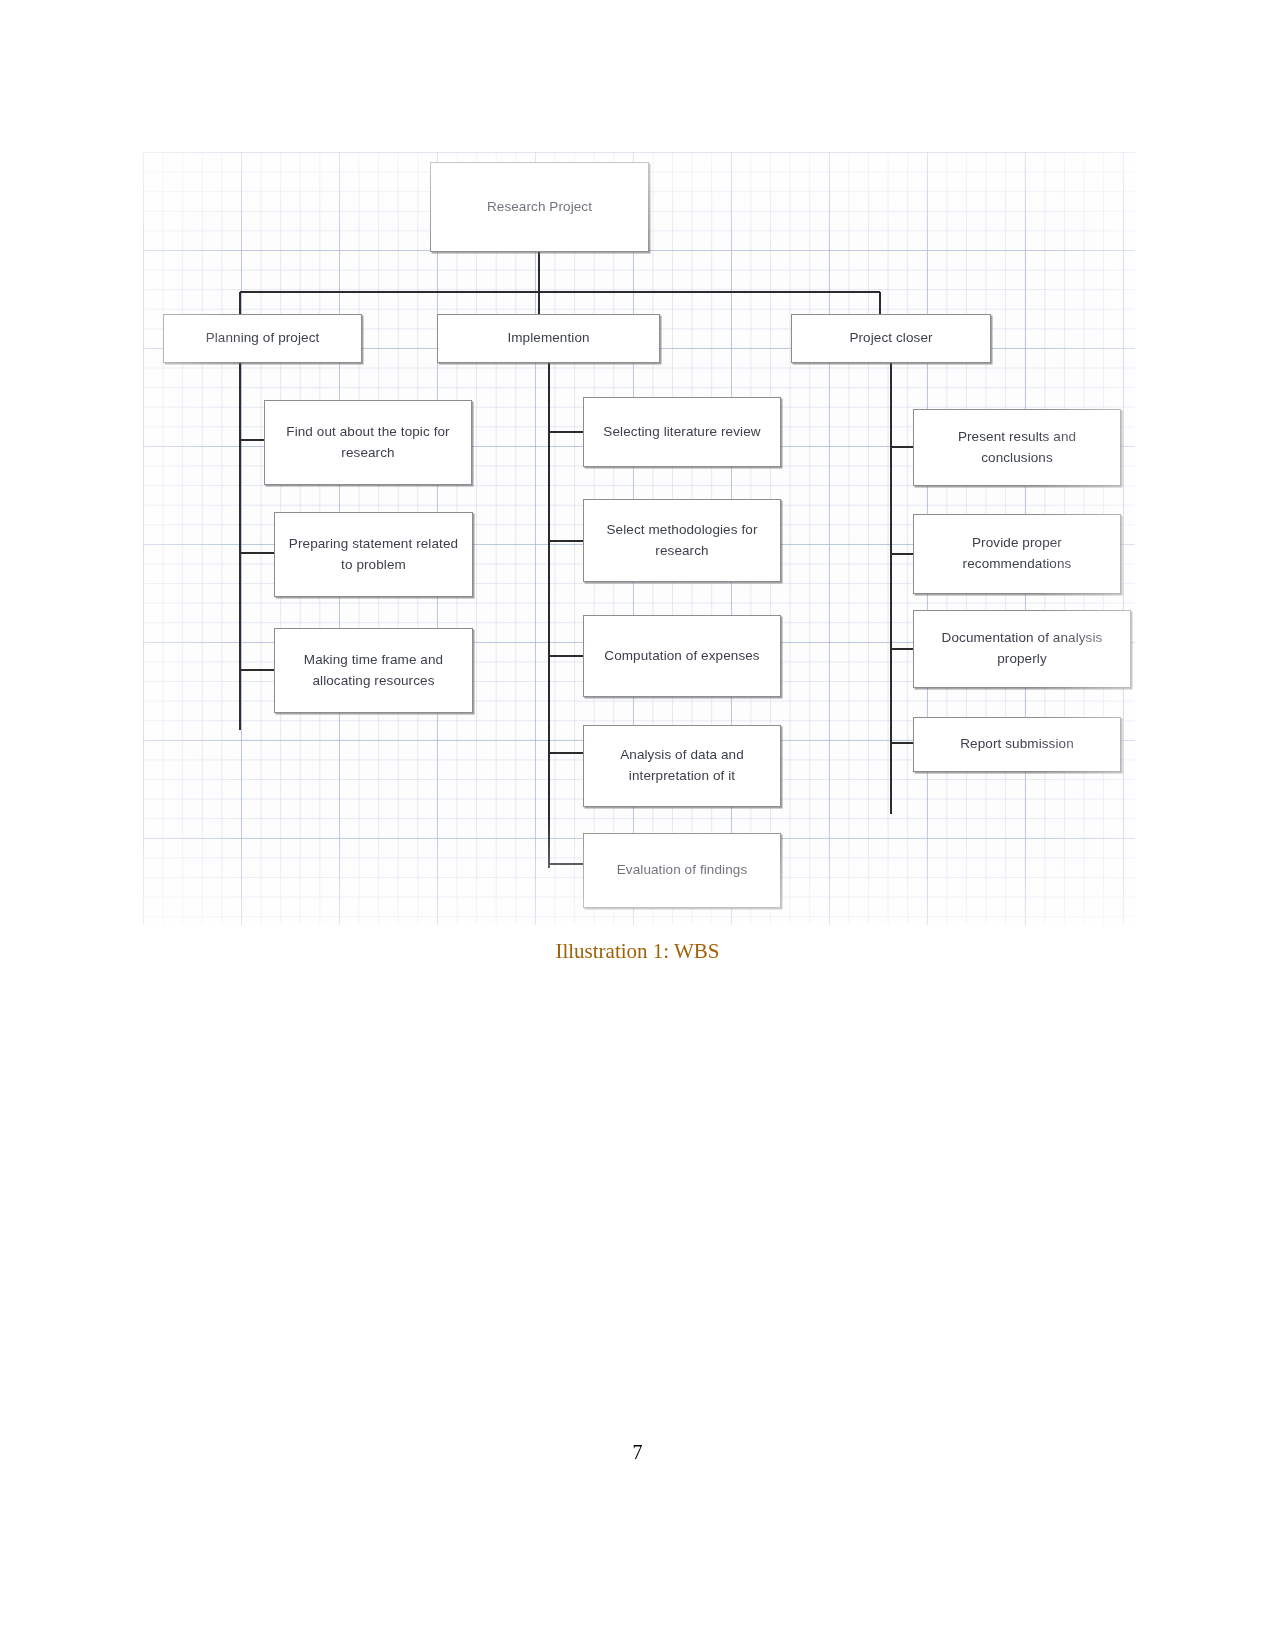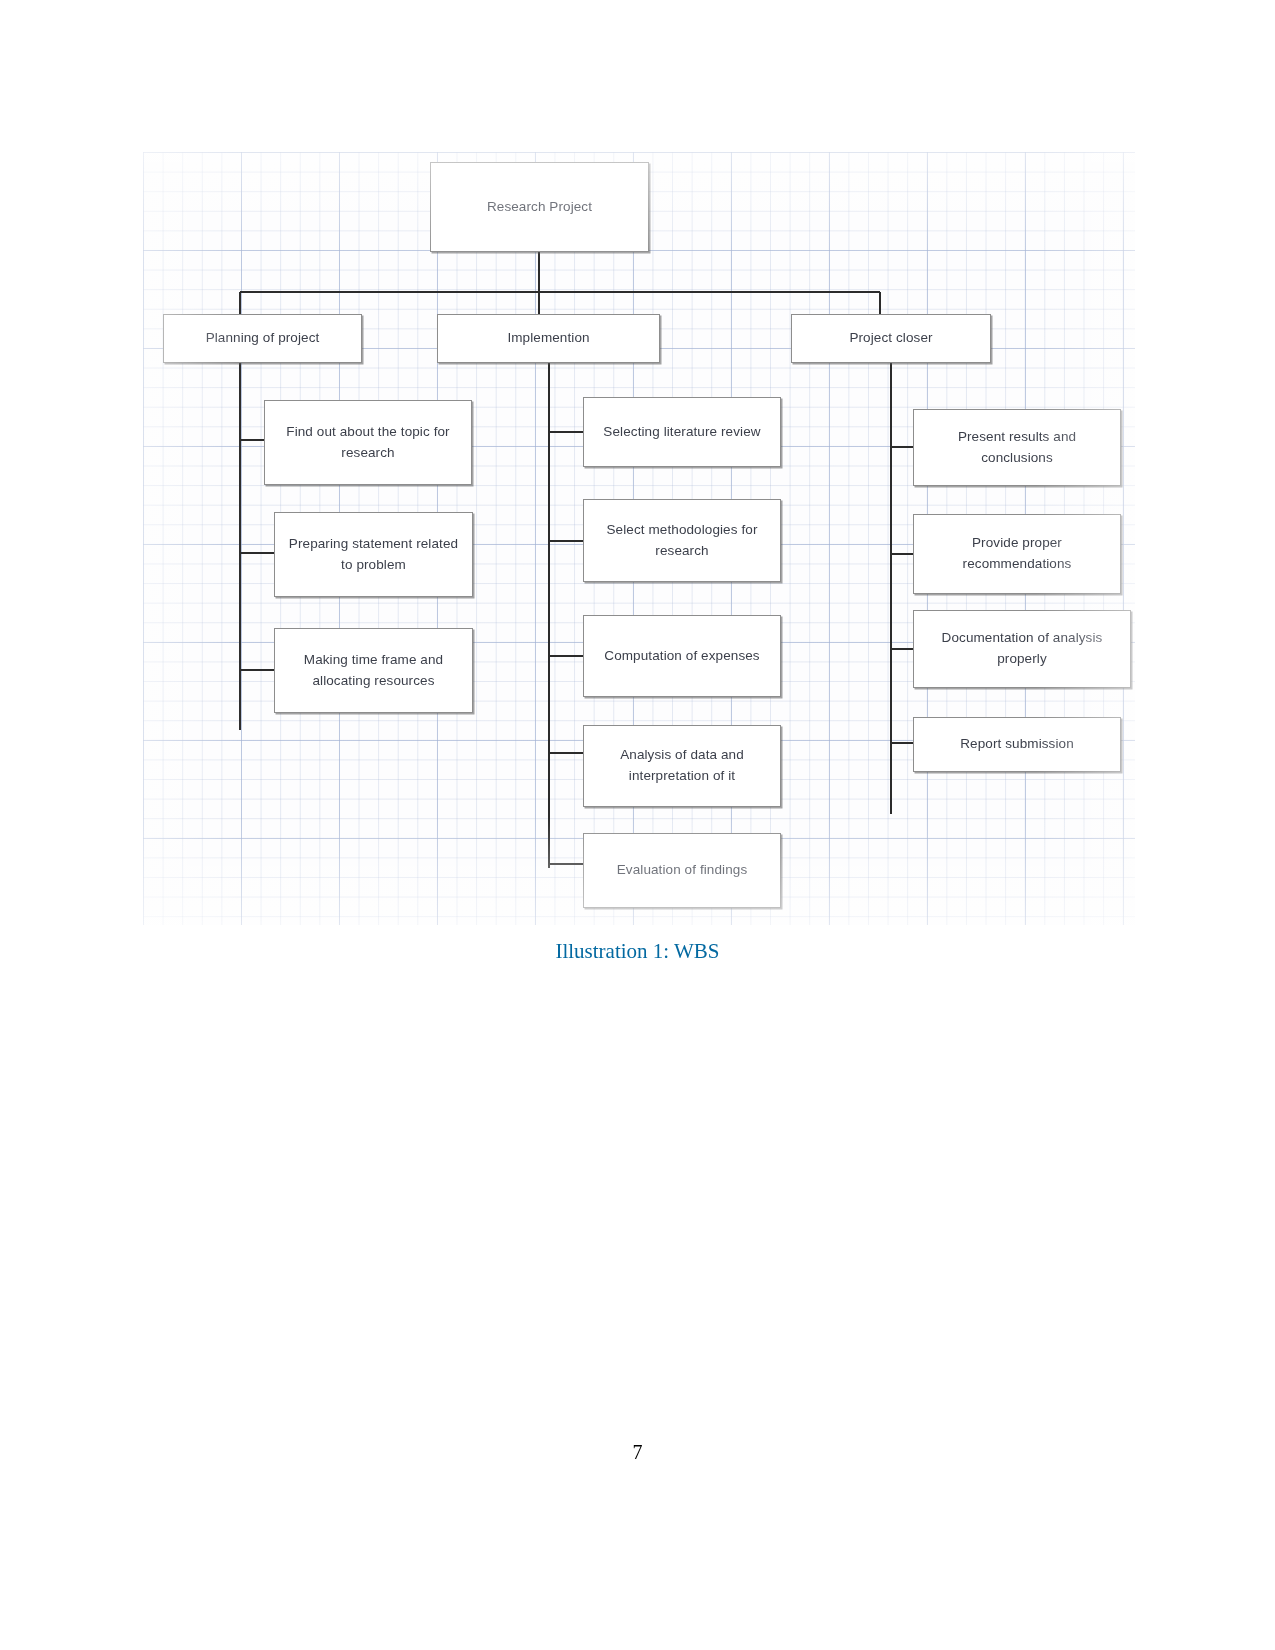--- a/index.html
+++ b/index.html
@@ -91,7 +91,7 @@
     text-align: center;
     font-family: "Liberation Serif", serif;
     font-size: 21px;
-    color: #0369a1;
+    color: #a16207;
     height: 22px;
     overflow: hidden;
     line-height: 30px;

